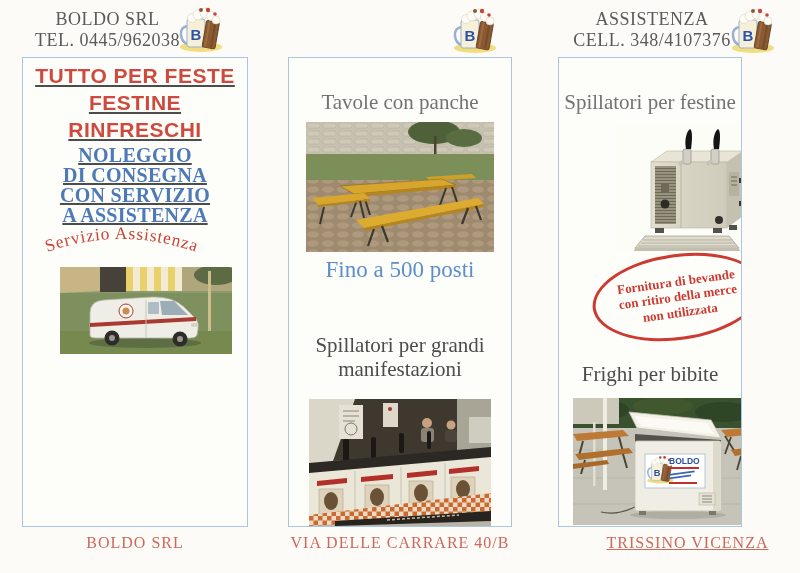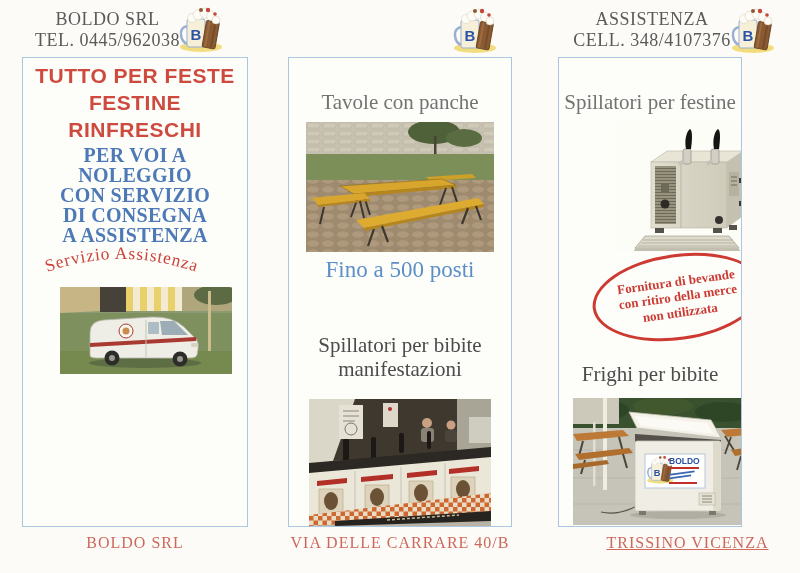--- a/index.html
+++ b/index.html
@@ -17,7 +17,7 @@
   
   .panel{position:absolute;top:57px;height:470px;border:1px solid #aac7df;background:#fdfdfa;
          box-sizing:border-box;text-align:center;overflow:hidden;}
-  .panel-left{left:22px;width:226px;}
+  .panel-left{left:22px;width:226px;text-decoration:underline;}
   .panel-mid{left:288px;width:224px;}
   .panel-right{left:558px;width:184px;}
   

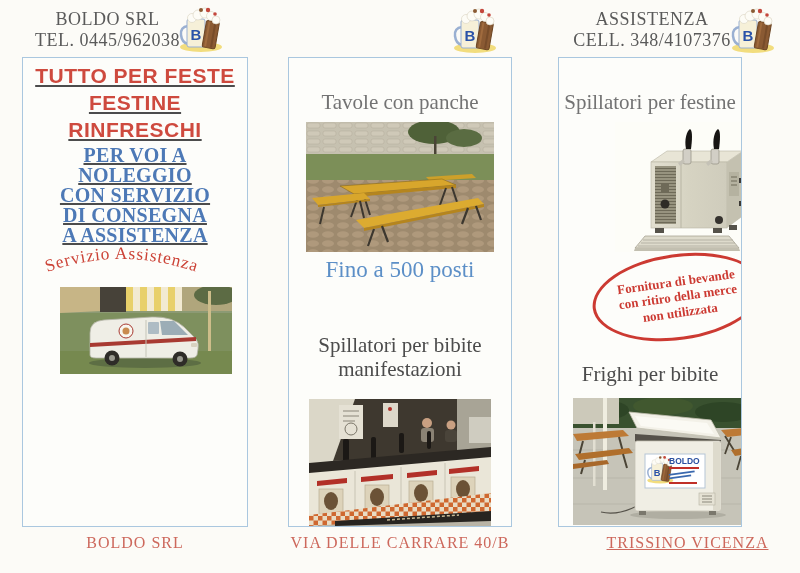--- a/index.html
+++ b/index.html
@@ -106,7 +106,6 @@
     <div class="red-head first">TUTTO PER FESTE</div>
     <div class="red-head">FESTINE</div>
     <div class="red-head">RINFRESCHI</div>
-    <div class="blue-head">PER VOI A</div>
     <div class="blue-head">NOLEGGIO</div>
     <div class="blue-head">CON SERVIZIO</div>
     <div class="blue-head">DI CONSEGNA</div>

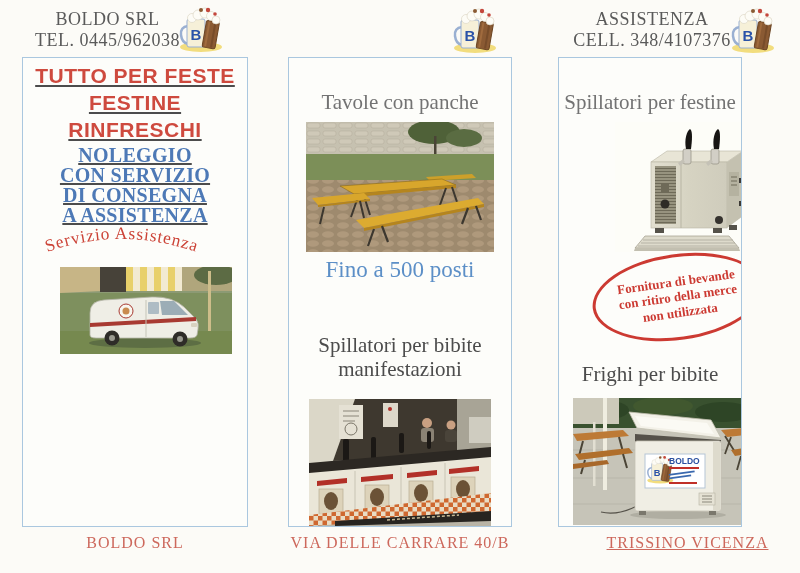--- a/index.html
+++ b/index.html
@@ -107,8 +107,8 @@
     <div class="red-head">FESTINE</div>
     <div class="red-head">RINFRESCHI</div>
     <div class="blue-head">NOLEGGIO</div>
+    <div class="blue-head">DI CONSEGNA</div>
     <div class="blue-head">CON SERVIZIO</div>
-    <div class="blue-head">DI CONSEGNA</div>
     <div class="blue-head">A ASSISTENZA</div>
     <svg class="arc-svg" width="212" height="40" viewBox="0 0 212 46">
       <path id="arcpath" d="M 5 31 Q 103 -4 207 43" fill="none"></path>

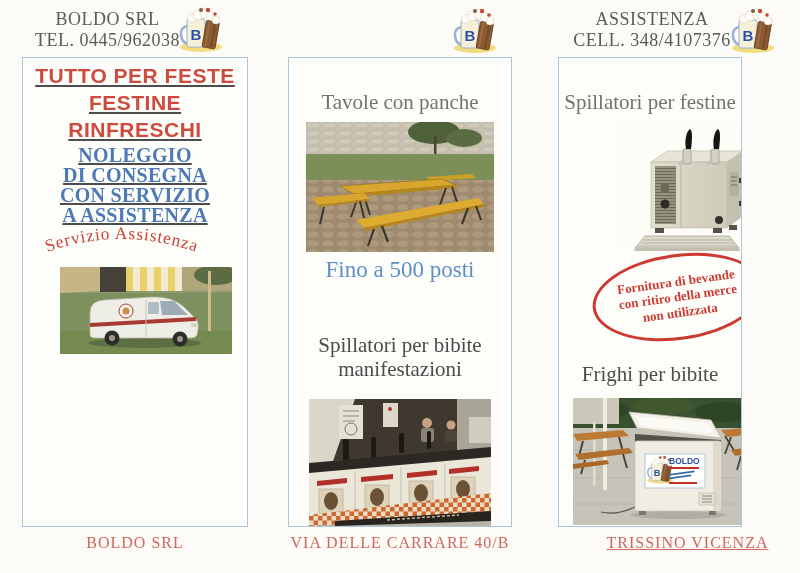--- a/index.html
+++ b/index.html
@@ -181,7 +181,7 @@
       <path d="M68,107 L62,124 M76,104 L82,120 M162,86 L156,102 M170,84 L175,98" stroke="#3c372f" stroke-width="2.2" fill="none"></path>
     </svg>
     <div class="caption-blue">Fino a 500 posti</div>
-    <div class="serif-h2 mt-heading2">Spillatori per bibite</div>
+    <div class="serif-h2 mt-heading2">Spillatori per grandi</div>
     <div class="serif-h2">manifestazioni</div>
     <svg class="photo ph-bar" width="182" height="127" viewBox="0 0 182 127">
       <defs>

